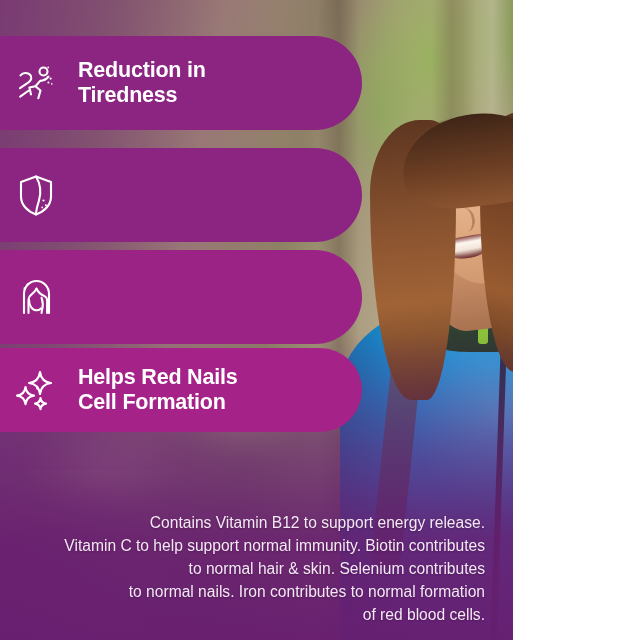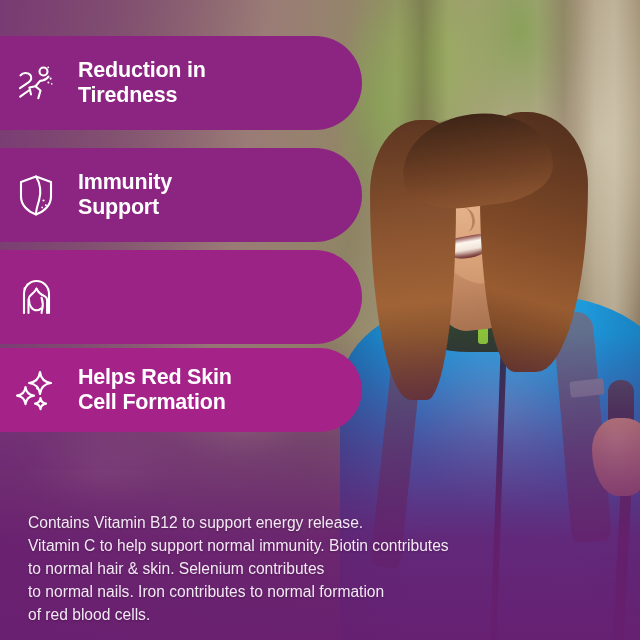--- a/index.html
+++ b/index.html
@@ -9,7 +9,7 @@
   }
   #canvas {
     position: relative;
-    width: 640px;
+    width: 513px;
     height: 640px;
     overflow: hidden;
     font-family: "Liberation Sans", sans-serif;

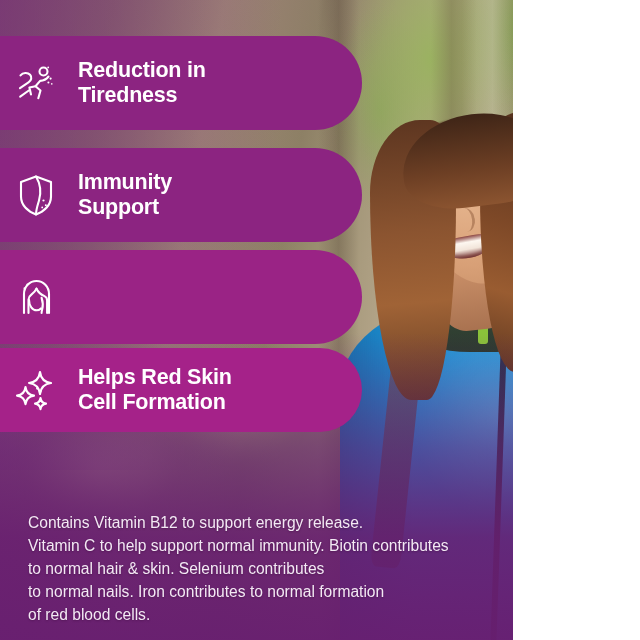--- a/index.html
+++ b/index.html
@@ -307,8 +307,6 @@
         <circle cx="30.2" cy="36.4" r="0.9" fill="#fff" stroke="none"></circle>
       </svg>
     </span>
-    <span class="pill-label">Immunity
-Support</span>
   </div>
 
   <div class="pill" id="pill-2" style="background: rgb(154, 35, 133);">

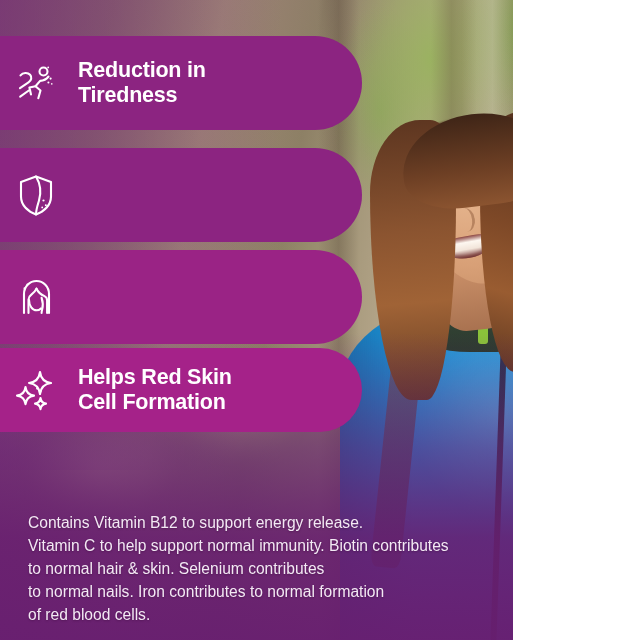--- a/index.html
+++ b/index.html
@@ -334,7 +334,7 @@
         <circle cx="28.6" cy="25.4" r="0.9" fill="#fff" stroke="none"></circle>
       </svg>
     </span>
-    <span class="pill-label">Helps Red Skin
+    <span class="pill-label">Helps Red Nails
 Cell Formation</span>
   </div>
 

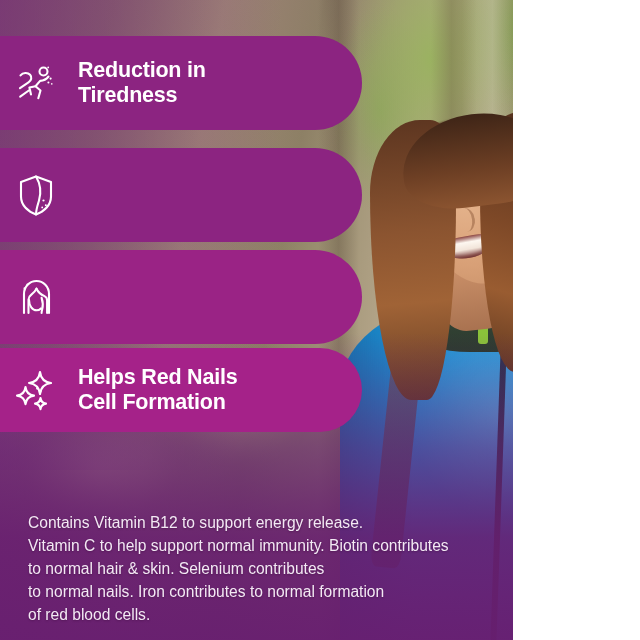--- a/index.html
+++ b/index.html
@@ -228,7 +228,7 @@
   #footnote {
     position: absolute;
     left: 0; right: 0; bottom: 14px;
-    text-align: left;
+    text-align: right;
     color: #f3e9f4;
     font-size: 15.6px;
     line-height: 23px;

